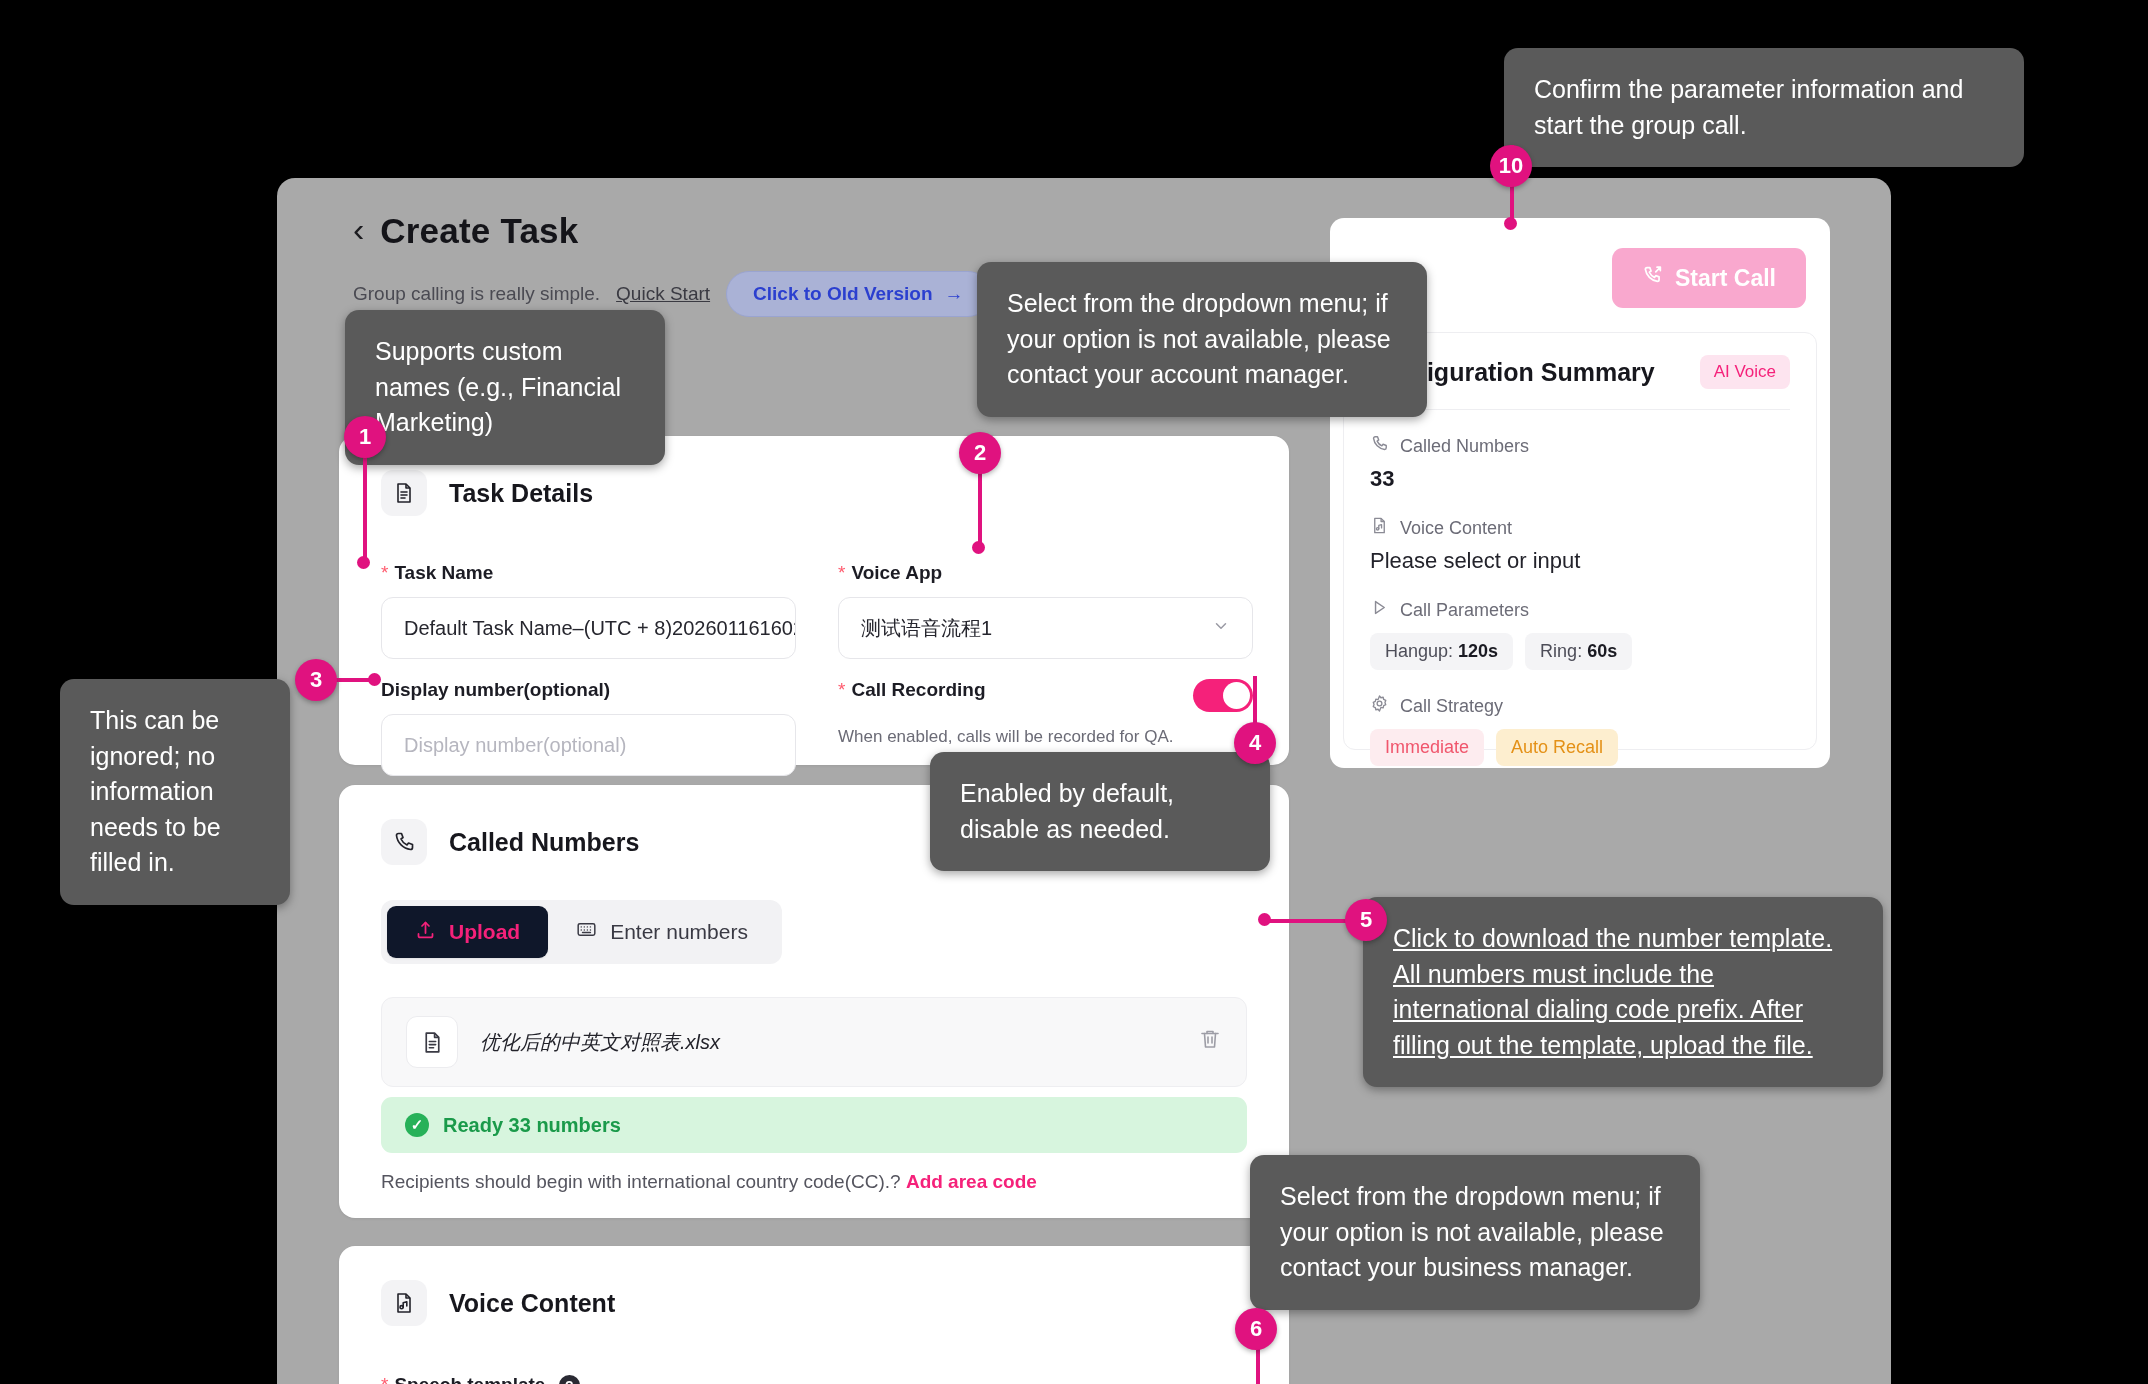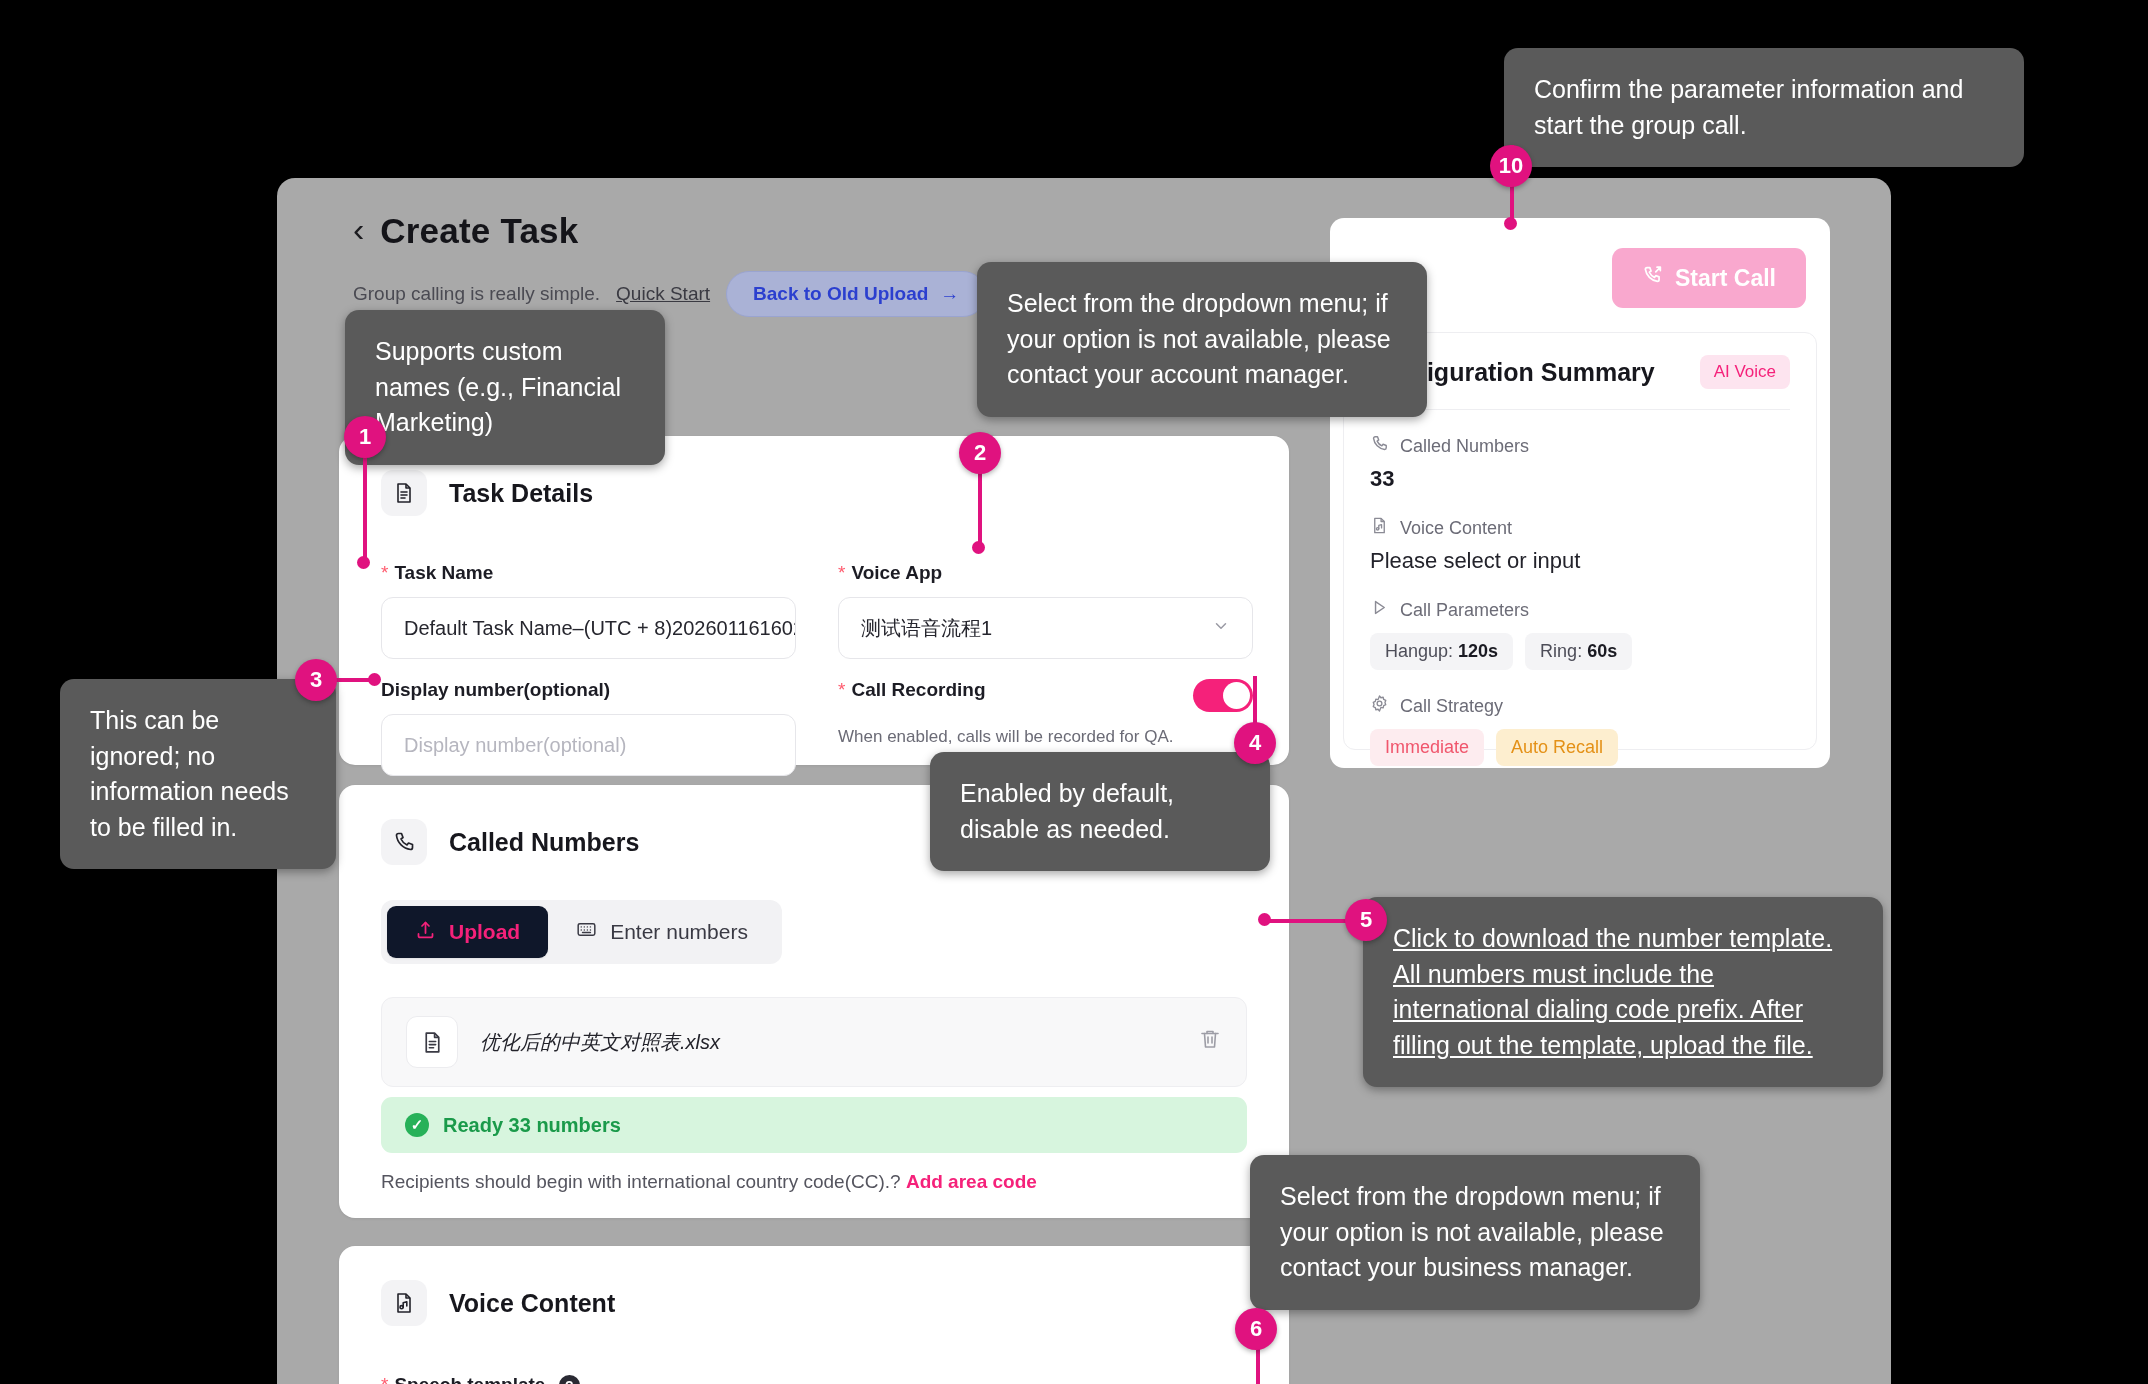--- a/index.html
+++ b/index.html
@@ -214,7 +214,7 @@
         <span class="sub-text">Group calling is really simple.</span>
         <span class="quick-start">Quick Start</span>
         <span class="old-version-btn">
-          <span>Back to Old Upload</span>
+          <span>Click to Old Version</span>
           <span class="arrow">→</span>
         </span>
       </div>

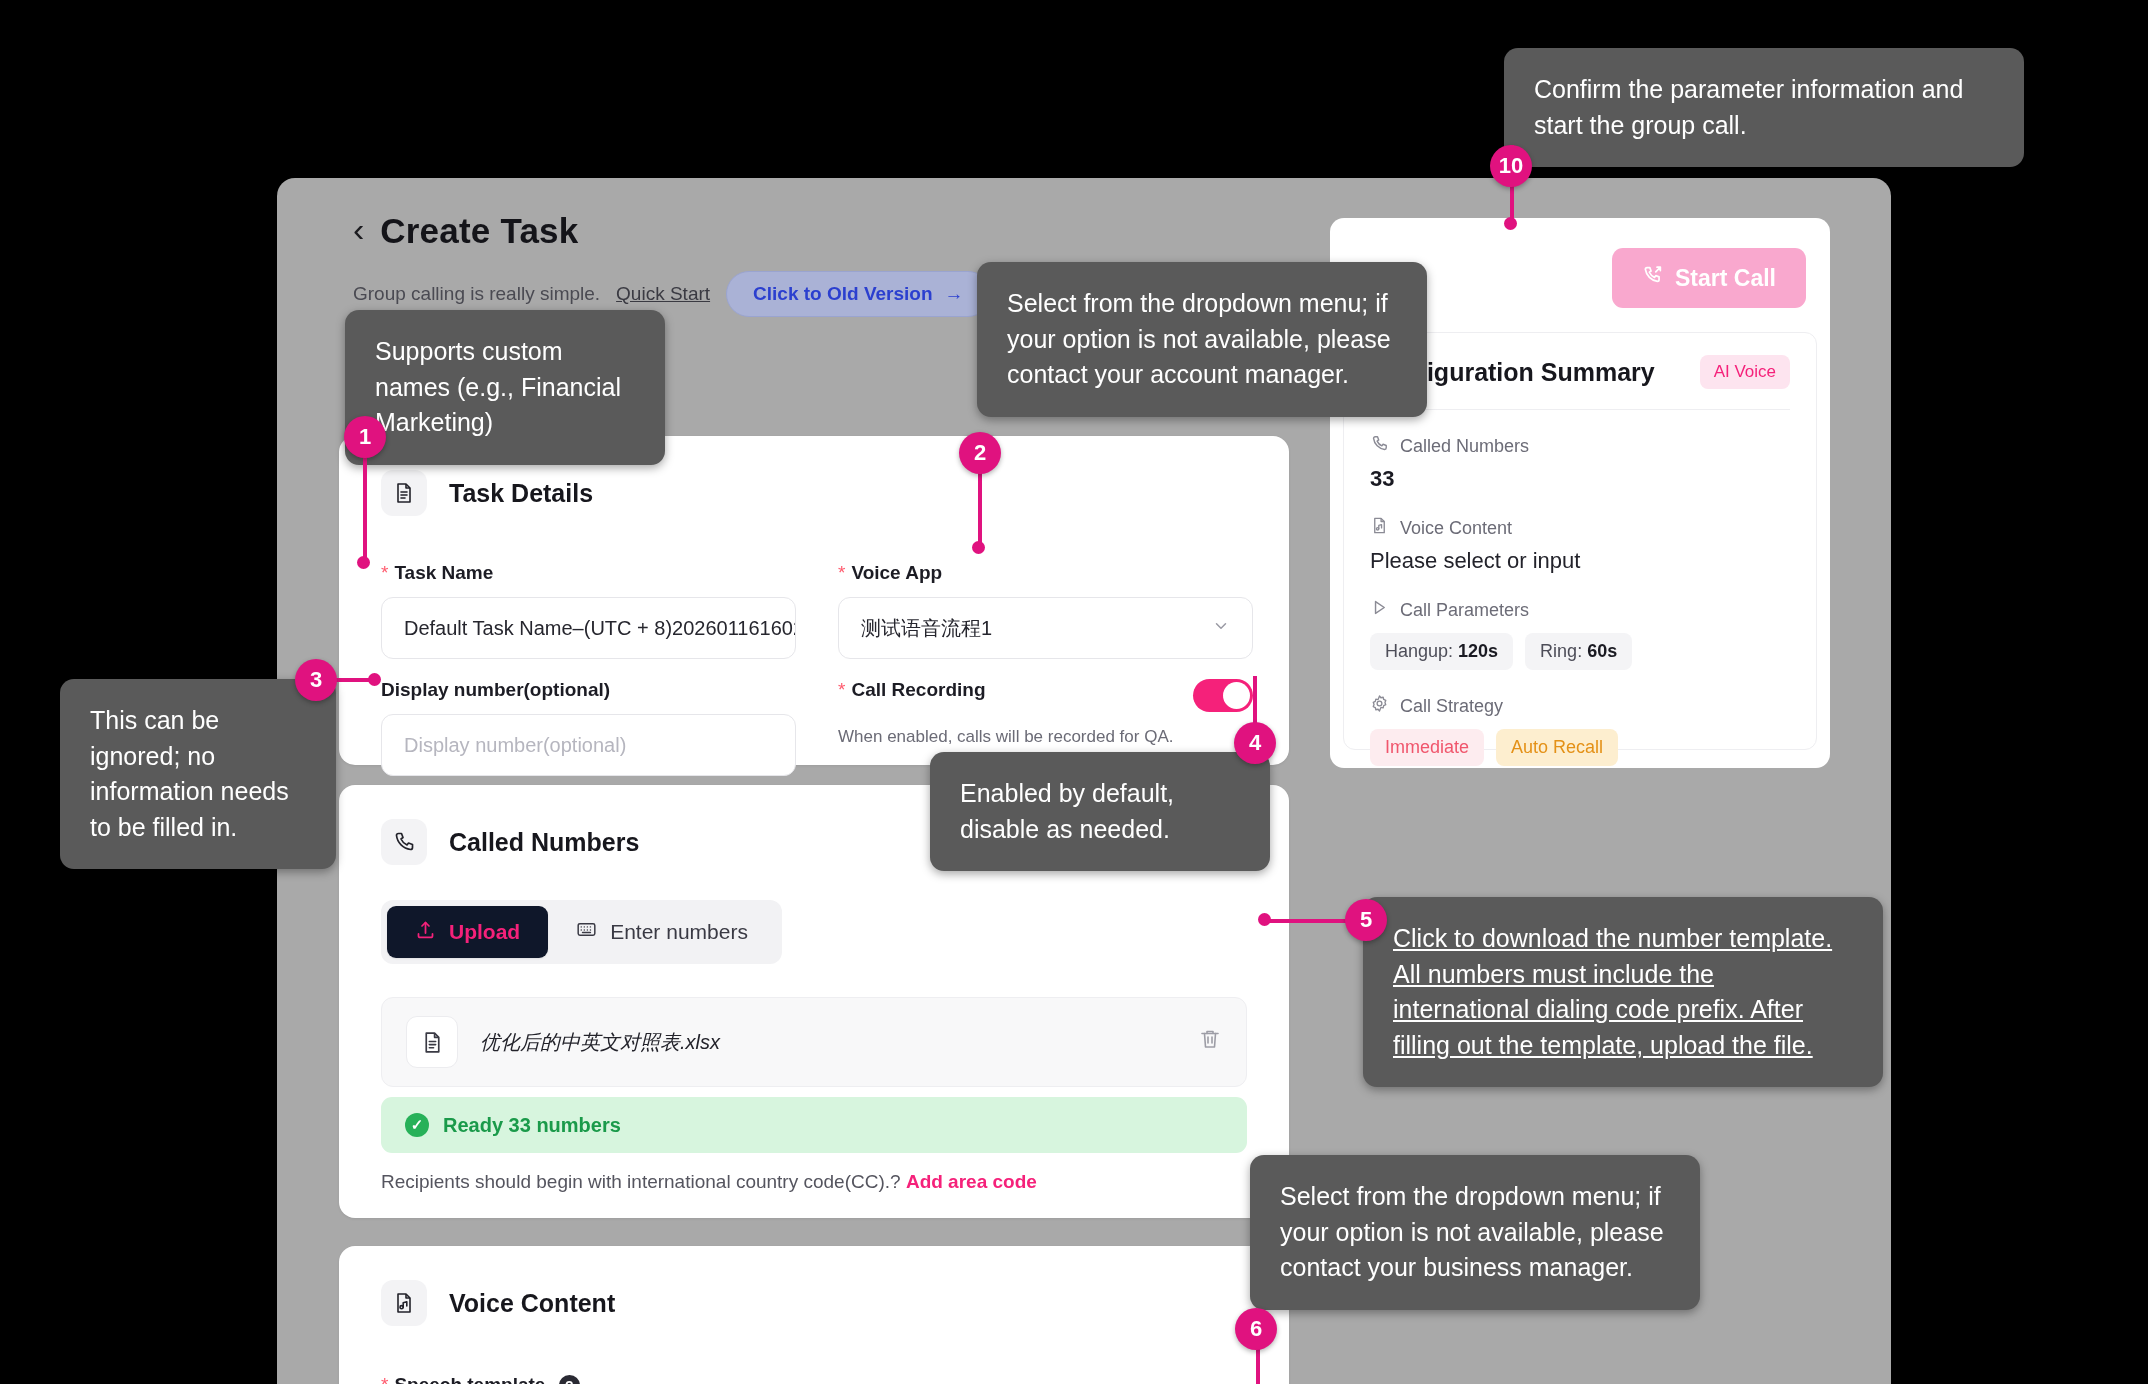--- a/index.html
+++ b/index.html
@@ -460,7 +460,7 @@
   <div class="dot" style="left:972px; top:541px;"></div>
   <div class="badge" style="left:959px; top:432px;">2</div>
 
-  <div class="callout" style="left:60px; top:679px; width:276px;">This can be ignored; no information needs to be filled in.</div>
+  <div class="callout" style="left:60px; top:679px; width:230px;">This can be ignored; no information needs to be filled in.</div>
   <div class="leader h" style="left:320px; top:678px; width:60px;"></div>
   <div class="dot" style="left:368px; top:673px;"></div>
   <div class="badge" style="left:295px; top:659px;">3</div>

